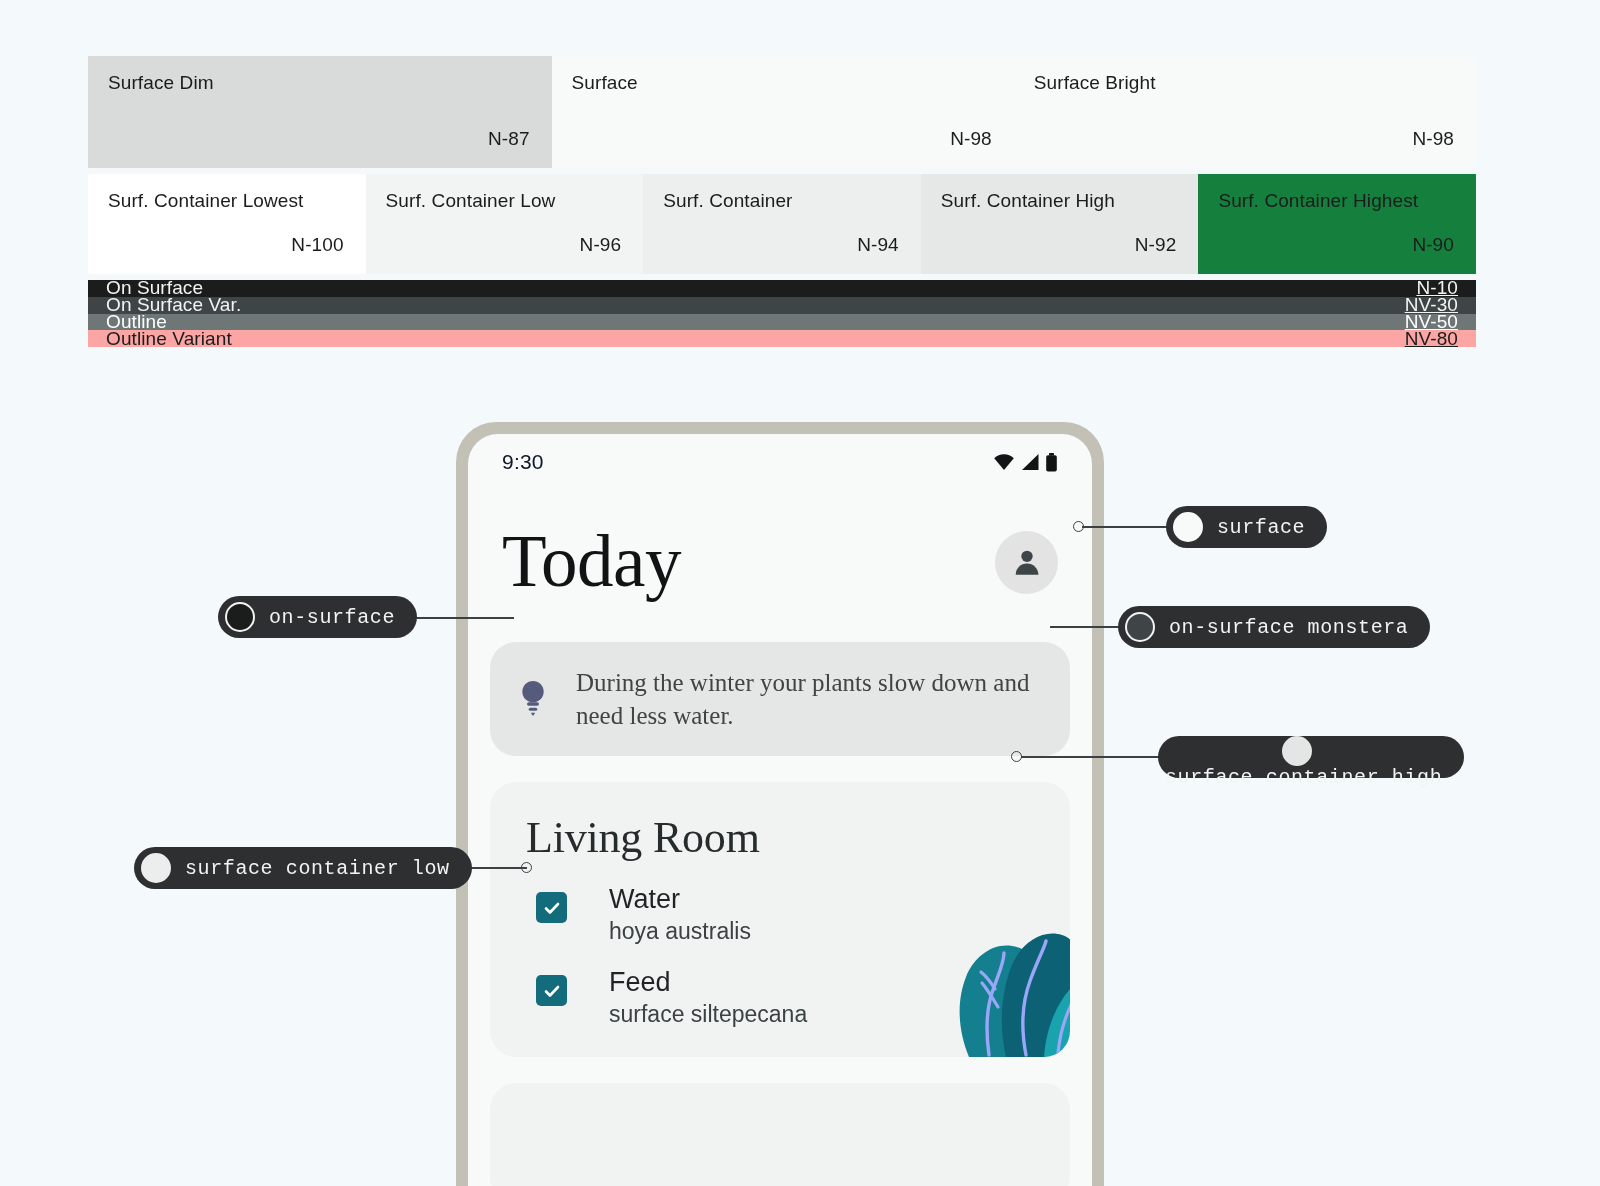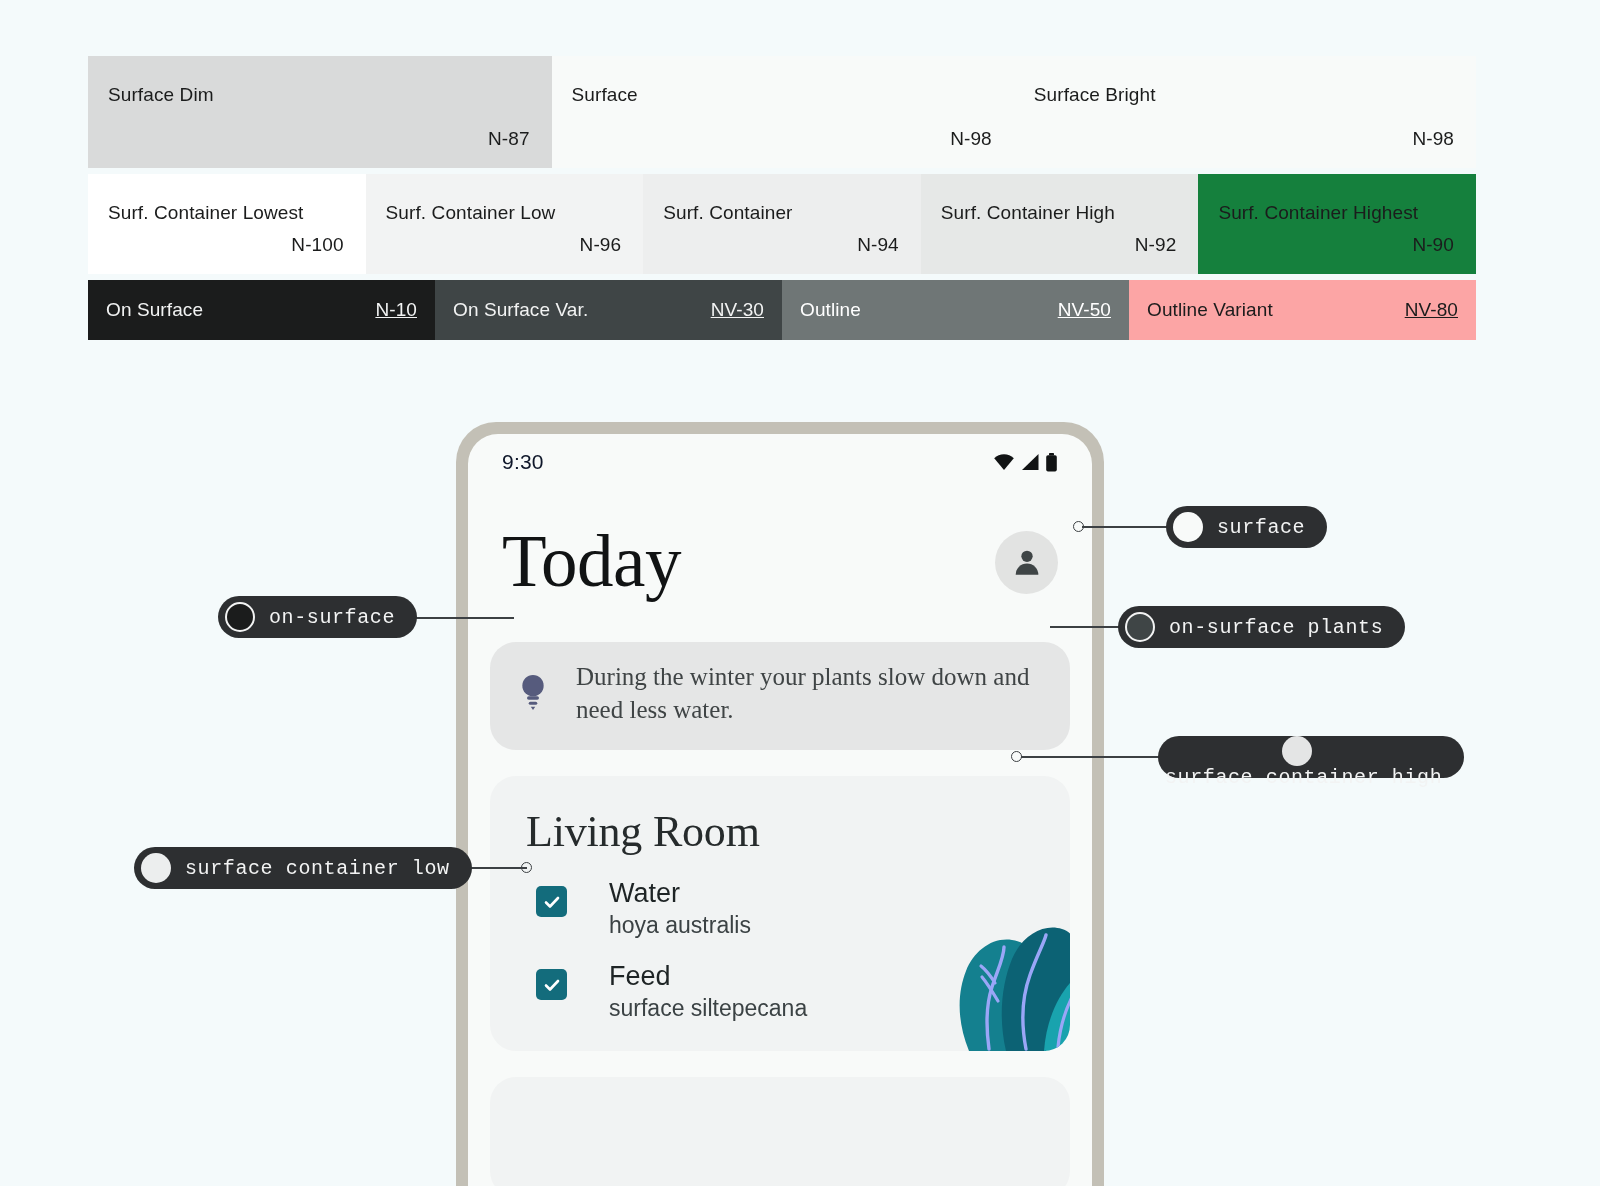--- a/index.html
+++ b/index.html
@@ -34,7 +34,7 @@
   .swatch {
     position: relative;
     box-sizing: border-box;
-    padding: 28px 22px 0 20px;
+    padding: 16px 22px 0 20px;
     overflow: hidden;
   }
   .swatch .sw-name {

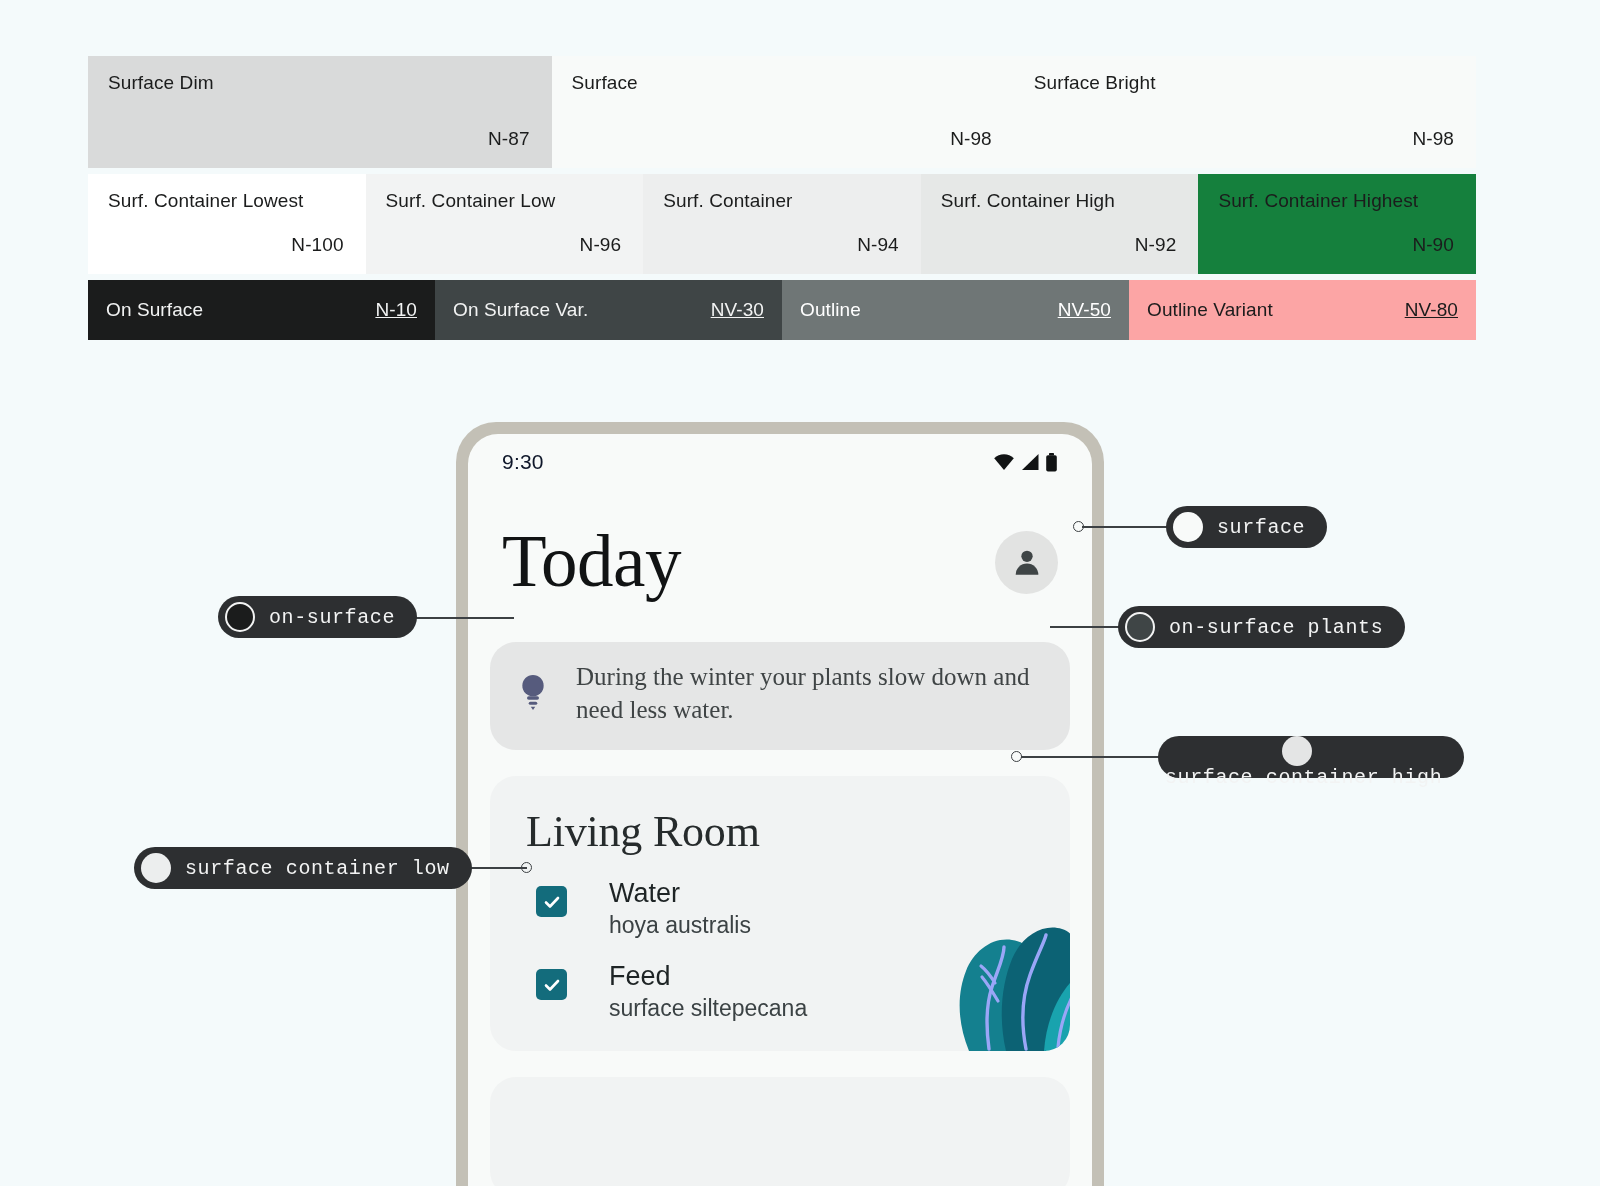--- a/index.html
+++ b/index.html
@@ -29,7 +29,7 @@
   }
   .swatch-row.row-top { height: 112px; }
   .swatch-row.row-mid { height: 100px; margin-top: 6px; }
-  .swatch-row.row-dark { height: 60px; margin-top: 6px; }
+  .swatch-row.row-dark { height: 67px; margin-top: 6px; flex-direction: column; }
 
   .swatch {
     position: relative;

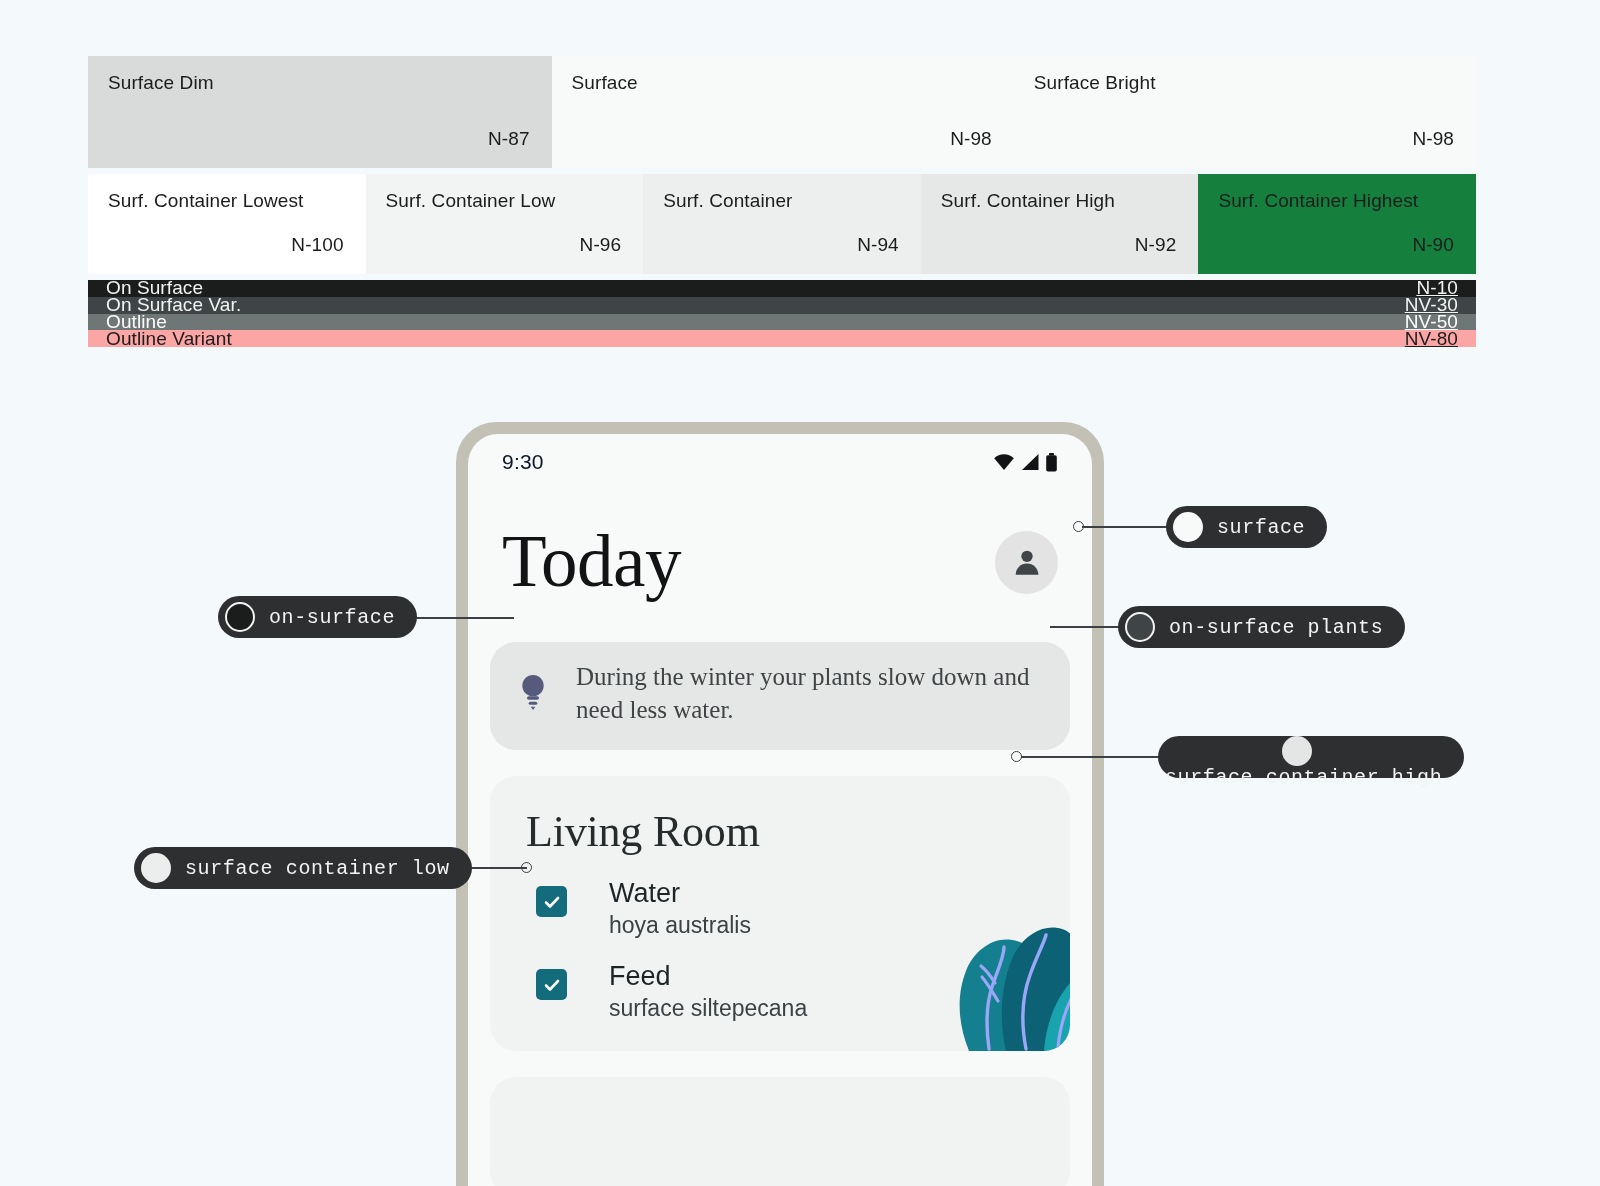--- a/index.html
+++ b/index.html
@@ -440,7 +440,7 @@
 <div class="leader" style="left:1050px; top:626px; width:70px;"></div>
 <div class="pill" style="left:1118px; top:606px;">
   <span class="pill-swatch" style="background:#3f4546; border:2px solid #f2f3f3;"></span>
-  <span class="pill-label">on-surface plants</span>
+  <span class="pill-label">on-surface monstera</span>
 </div>
 
 <div class="leader" style="left:1021px; top:756px; width:140px;"></div>

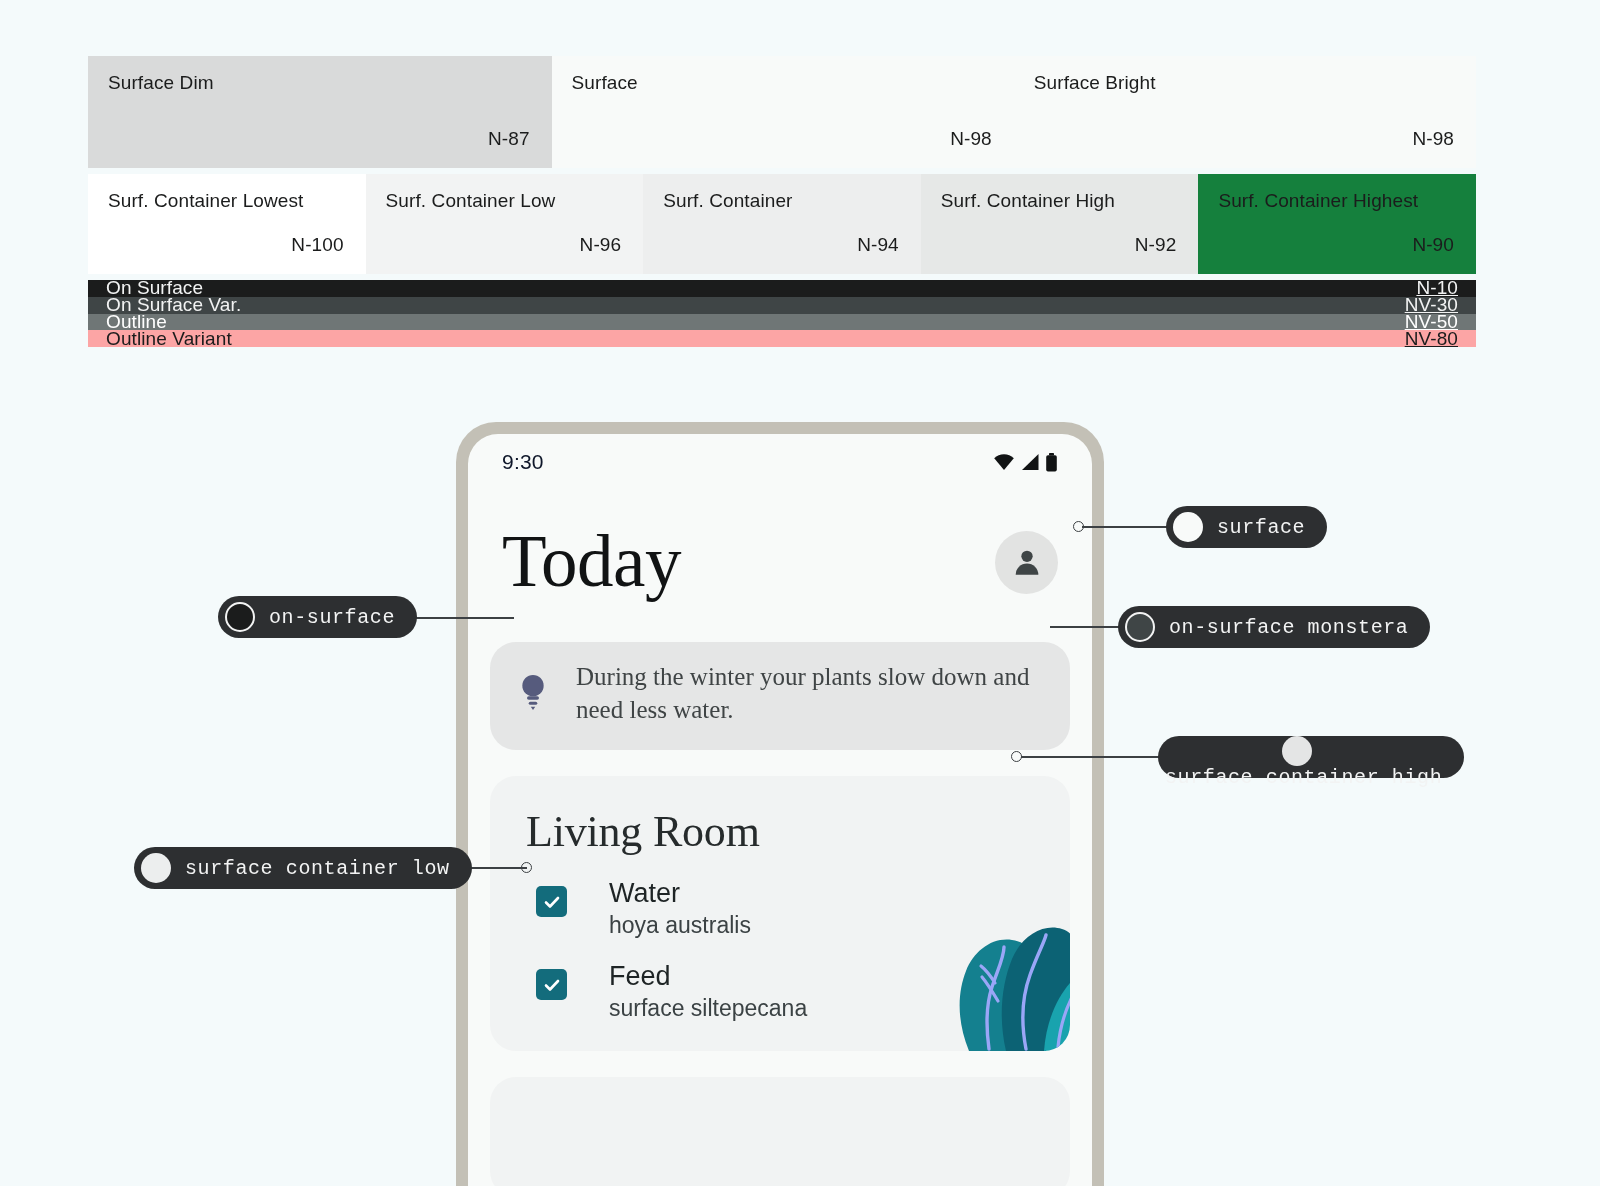--- a/index.html
+++ b/index.html
@@ -144,7 +144,7 @@
     border-radius: 26px;
     display: flex;
     align-items: center;
-    padding: 18px 26px 24px 26px;
+    padding: 24px 26px 24px 26px;
     box-sizing: border-box;
   }
   #tip-icon { flex: 0 0 auto; margin-right: 26px; }

